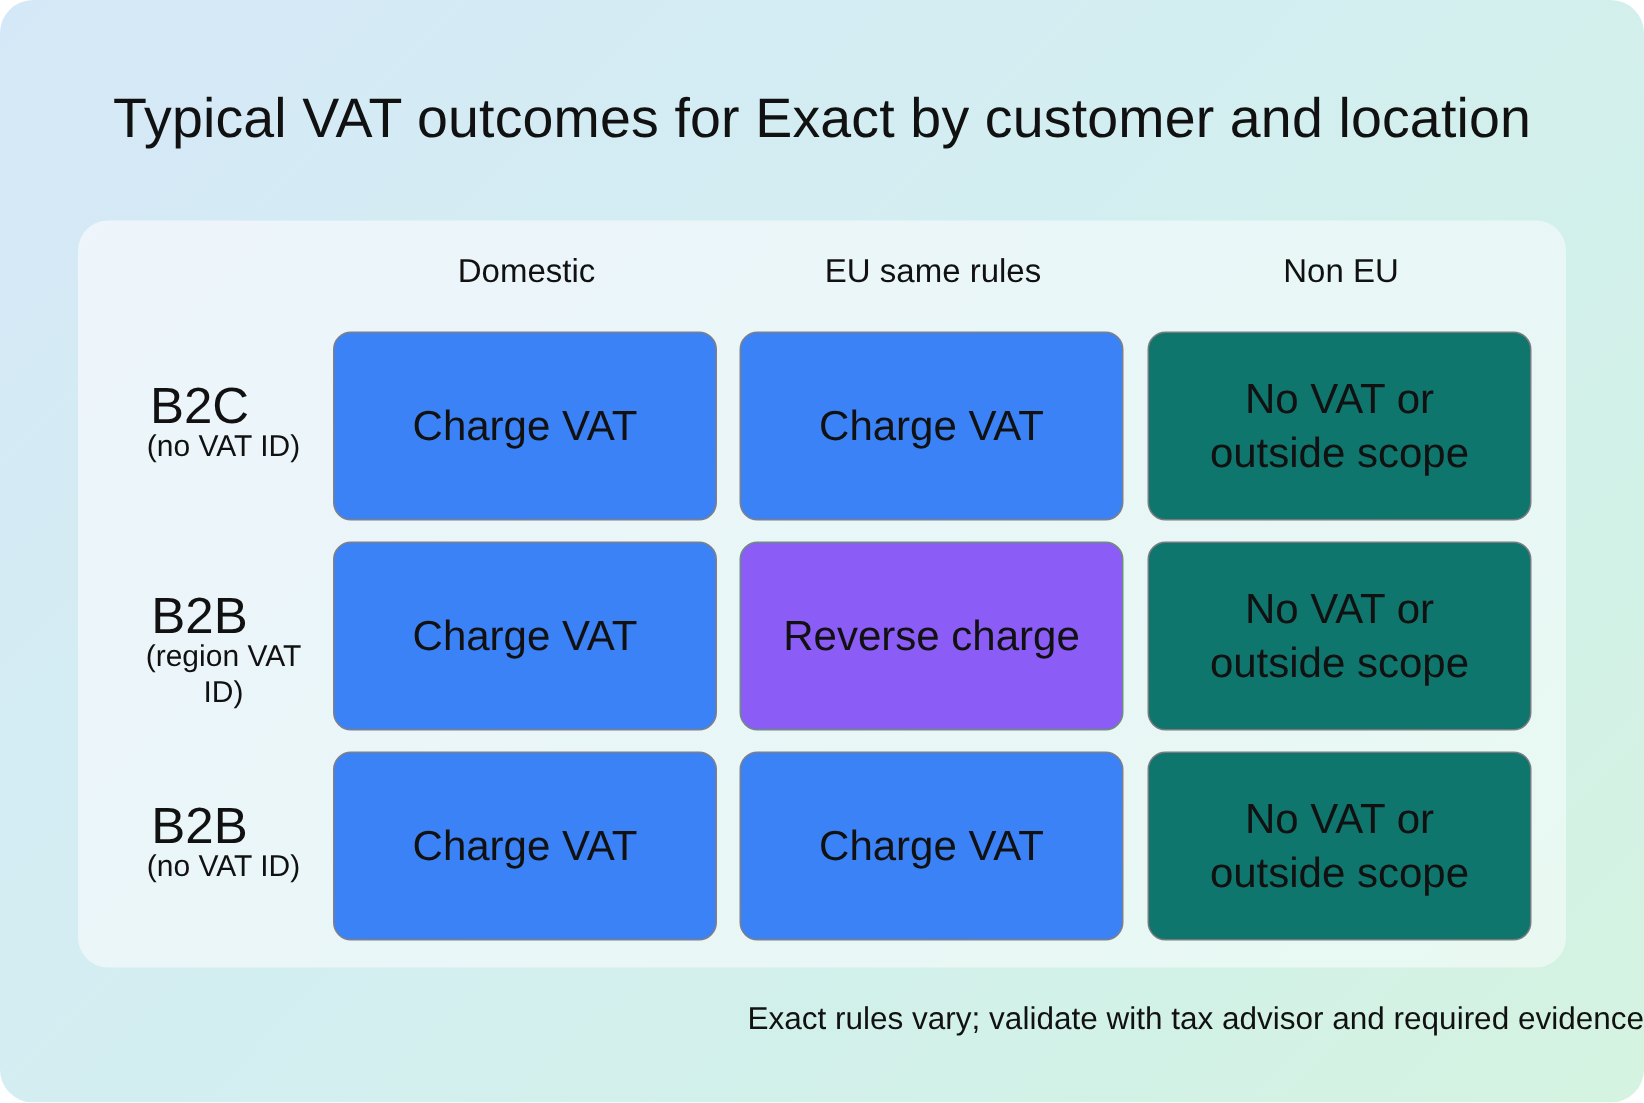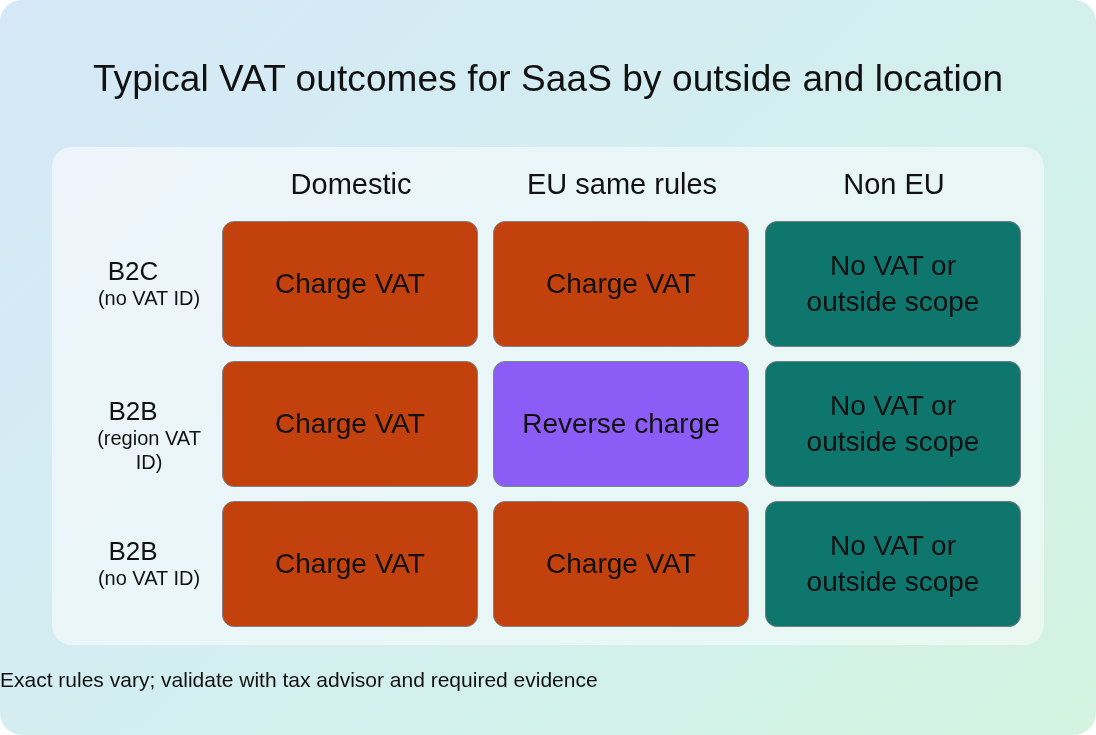--- a/index.html
+++ b/index.html
@@ -27,7 +27,7 @@
 <body>
 
 <div class="bg"></div>
-<div class="title">Typical VAT outcomes for SaaS by outside and location</div>
+<div class="title">Typical VAT outcomes for Exact by customer and location</div>
 <div class="panel"></div>
 
 <div class="colhdr" style="left:222px">Domestic</div>

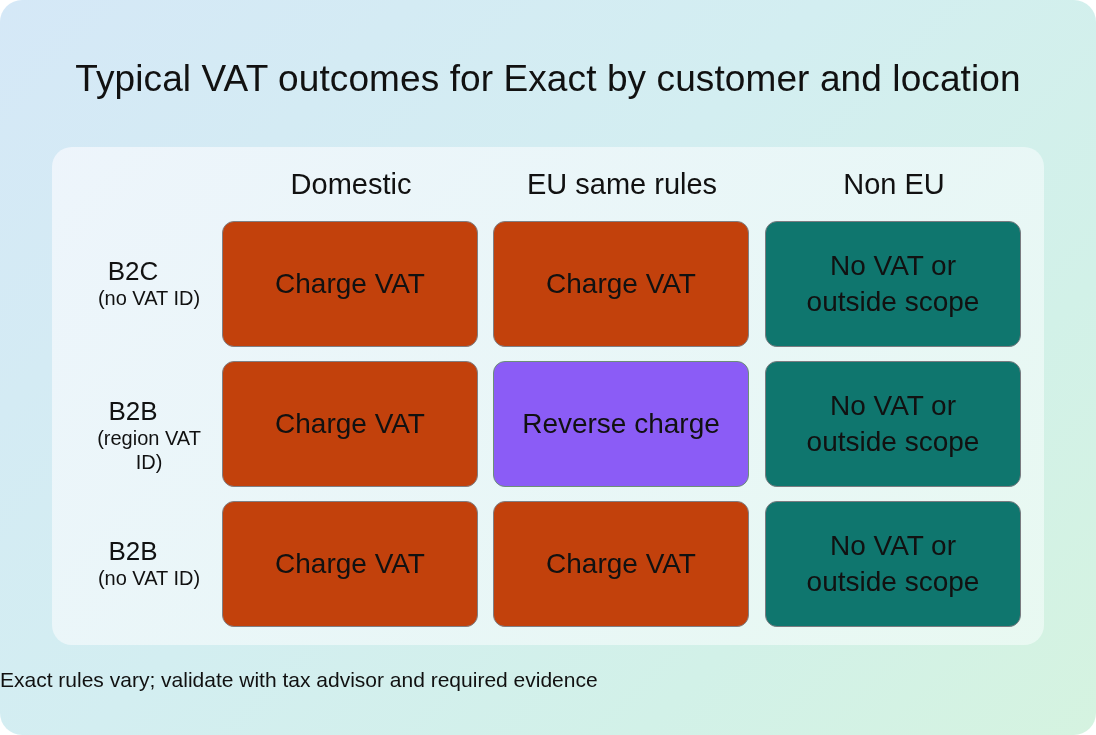--- a/index.html
+++ b/index.html
@@ -11,7 +11,7 @@
       font-size:37px; letter-spacing:0.1px; color:#111; }
     .panel { position:absolute; left:52px; top:147px; width:992px; height:498px; border-radius:20px;
       background: linear-gradient(135deg, rgba(240,246,252,0.9) 0%, rgba(236,248,248,0.85) 60%, rgba(236,250,244,0.85) 100%); }
-    .colhdr { position:absolute; top:168px; font-size:29px; text-align:center; width:258px; color:#111; }
+    .colhdr { position:absolute; top:168px; font-size:22px; text-align:center; width:258px; color:#111; }
     .rowhdr { position:absolute; left:52px; width:162px; text-align:center; }
     .rowhdr .main { font-size:26px; line-height:30px; }
     .rowhdr .sub { font-size:20px; line-height:24px;margin-left:32px; }

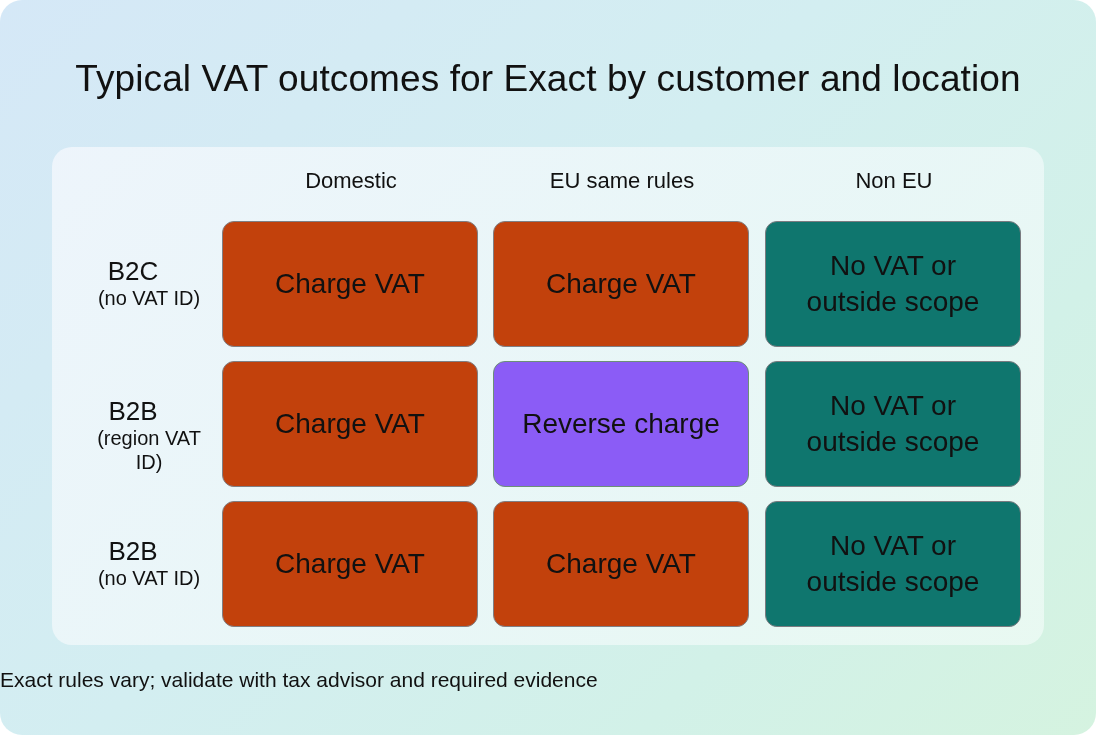--- a/index.html
+++ b/index.html
@@ -13,7 +13,7 @@
       background: linear-gradient(135deg, rgba(240,246,252,0.9) 0%, rgba(236,248,248,0.85) 60%, rgba(236,250,244,0.85) 100%); }
     .colhdr { position:absolute; top:168px; font-size:22px; text-align:center; width:258px; color:#111; }
     .rowhdr { position:absolute; left:52px; width:162px; text-align:center; }
-    .rowhdr .main { font-size:26px; line-height:30px; }
+    .rowhdr .main { font-size:34px; line-height:30px; }
     .rowhdr .sub { font-size:20px; line-height:24px;margin-left:32px; }
     .cell { position:absolute; width:256px; height:126px; border-radius:12px; box-sizing:border-box;
       border:1.5px solid #7f7f84; display:flex; align-items:center; justify-content:center;

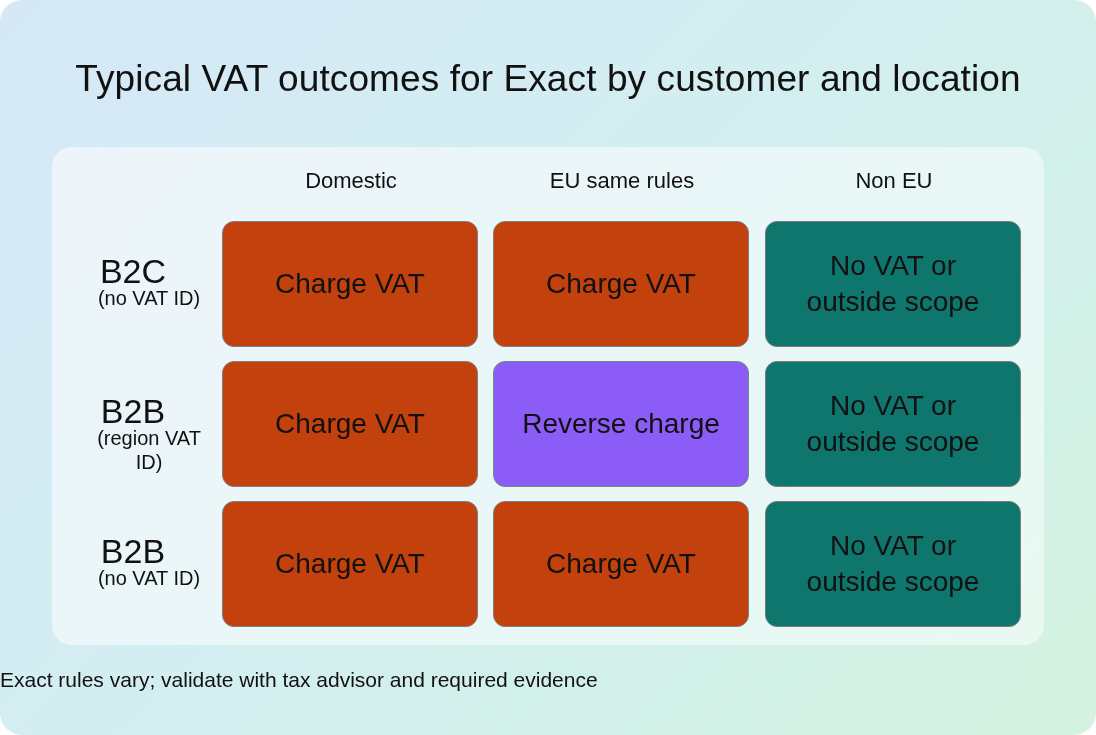--- a/index.html
+++ b/index.html
@@ -18,7 +18,7 @@
     .cell { position:absolute; width:256px; height:126px; border-radius:12px; box-sizing:border-box;
       border:1.5px solid #7f7f84; display:flex; align-items:center; justify-content:center;
       text-align:center; font-size:28px; line-height:36px; color:#111; }
-    .cell.charge { background:#c2410c; }
+    .cell.charge { background:#3b82f6; }
     .cell.reverse { background:#8b5cf6; border-color:#6c8f78; }
     .cell.none { background:#0f766e; border-color:#7a7b80; }
     .footer { position:absolute; left:0; width:1096px; top:668px; text-align:left; font-size:21px; color:#111; }

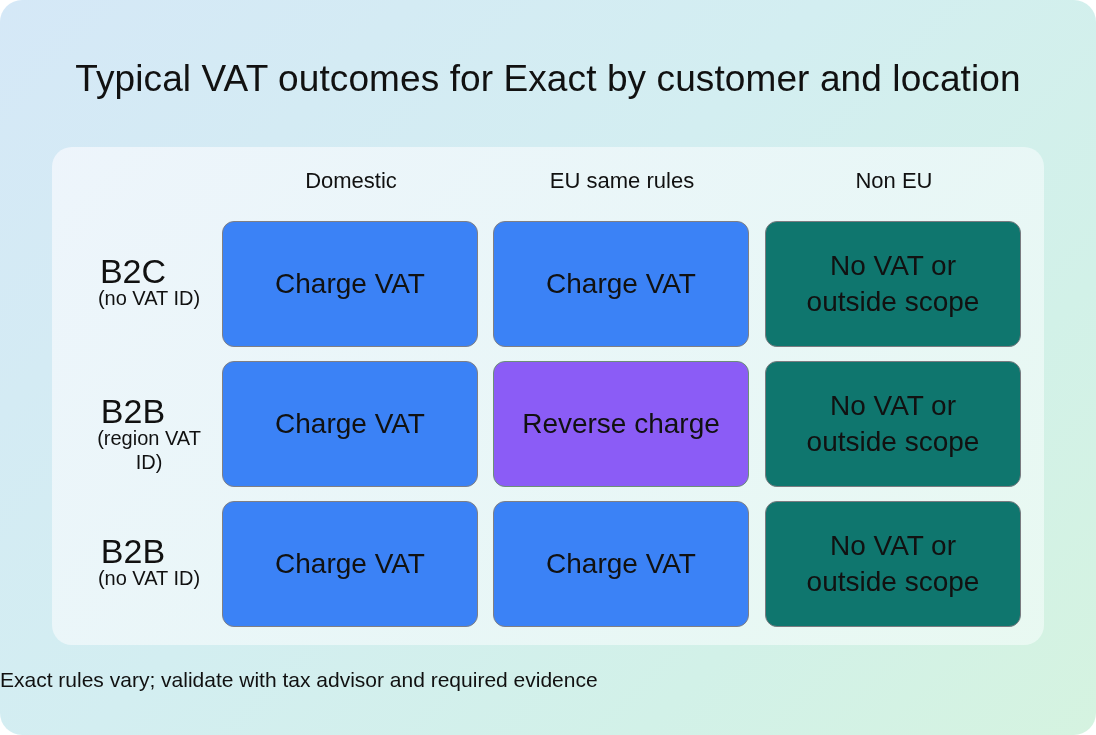--- a/index.html
+++ b/index.html
@@ -21,7 +21,7 @@
     .cell.charge { background:#3b82f6; }
     .cell.reverse { background:#8b5cf6; border-color:#6c8f78; }
     .cell.none { background:#0f766e; border-color:#7a7b80; }
-    .footer { position:absolute; left:0; width:1096px; top:668px; text-align:left; font-size:21px; color:#111; }
+    .footer { position:absolute; left:0; width:1096px; top:668px; text-align:right; font-size:21px; color:#111; }
   </style>
 </head>
 <body>

